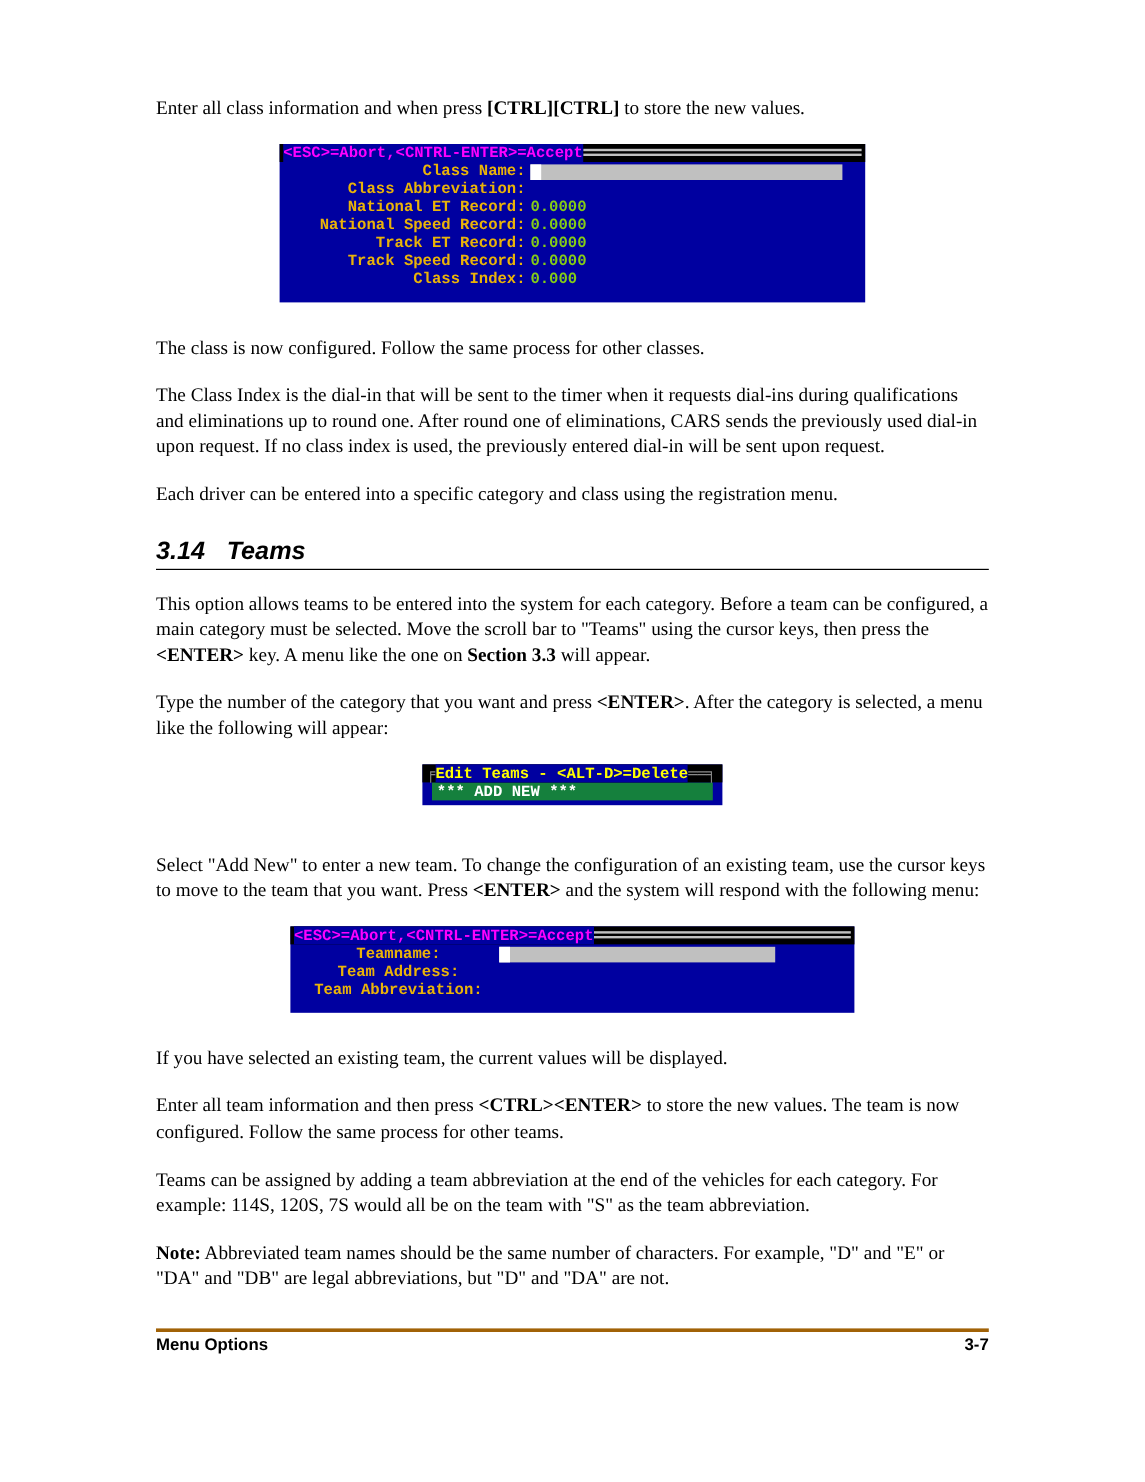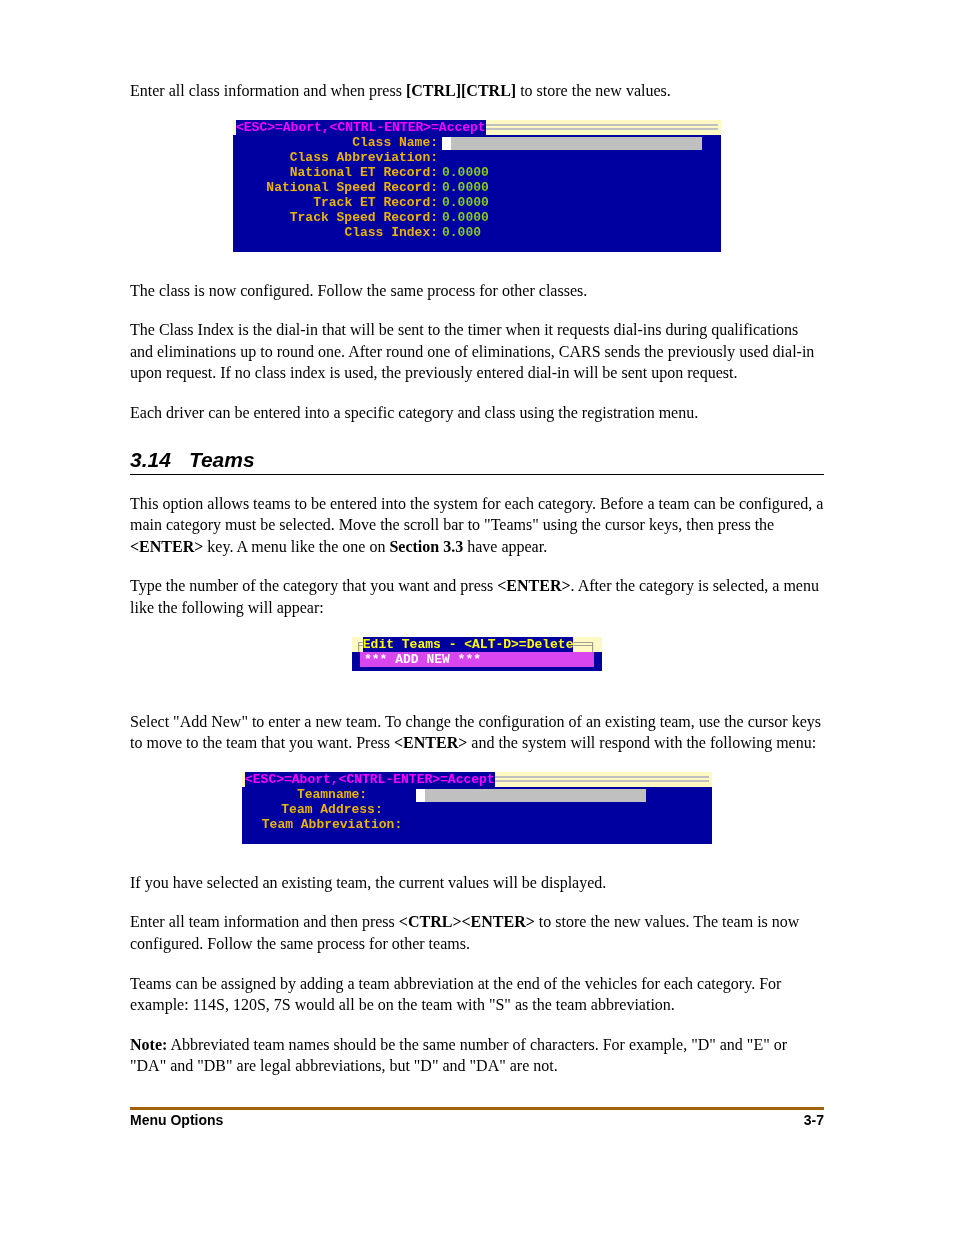--- a/index.html
+++ b/index.html
@@ -29,7 +29,7 @@
   .screenshot.med { width: 470px; }
   .title-bar {
     color: #ff00ff;
-    background: #fef9c3;
+    background: #000000;
     font-weight: bold;
     padding: 0 3px;
     display: flex;

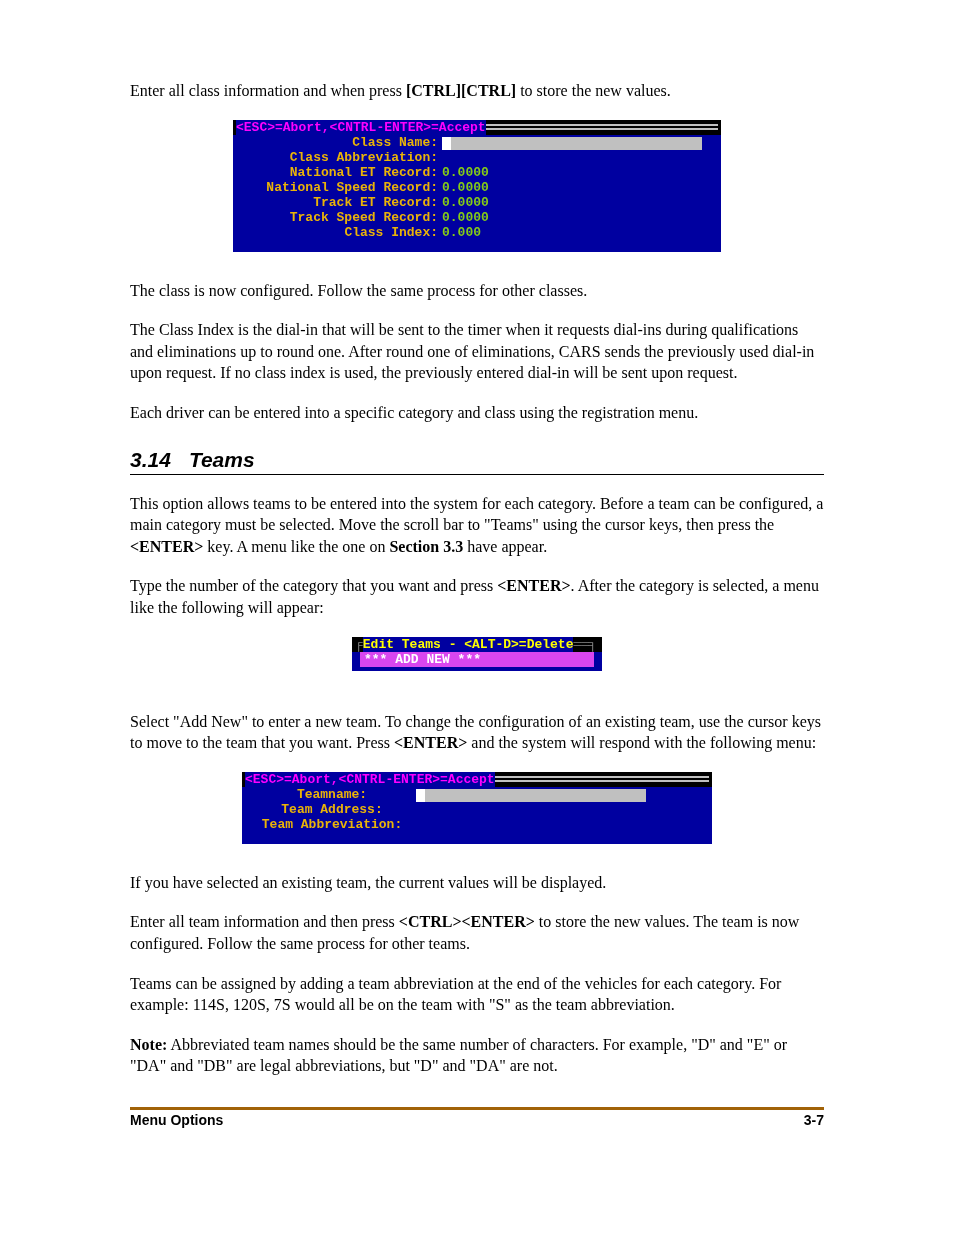--- a/index.html
+++ b/index.html
@@ -164,7 +164,7 @@
 </h3>
 
 <p>
-  <span>This option allows teams to be entered into the system for each category. Before a team can be configured, a main category must be selected. Move the scroll bar to "Teams" using the cursor keys, then press the </span><span class="bold">&lt;ENTER&gt;</span><span> key. A menu like the one on </span><span class="bold">Section 3.3</span><span> have appear.</span>
+  <span>This option allows teams to be entered into the system for each category. Before a team can be configured, a main category must be selected. Move the scroll bar to "Teams" using the cursor keys, then press the </span><span class="bold">&lt;ENTER&gt;</span><span> key. A menu like the one on </span><span class="bold">Section 3.3</span><span> will appear.</span>
 </p>
 
 <p>

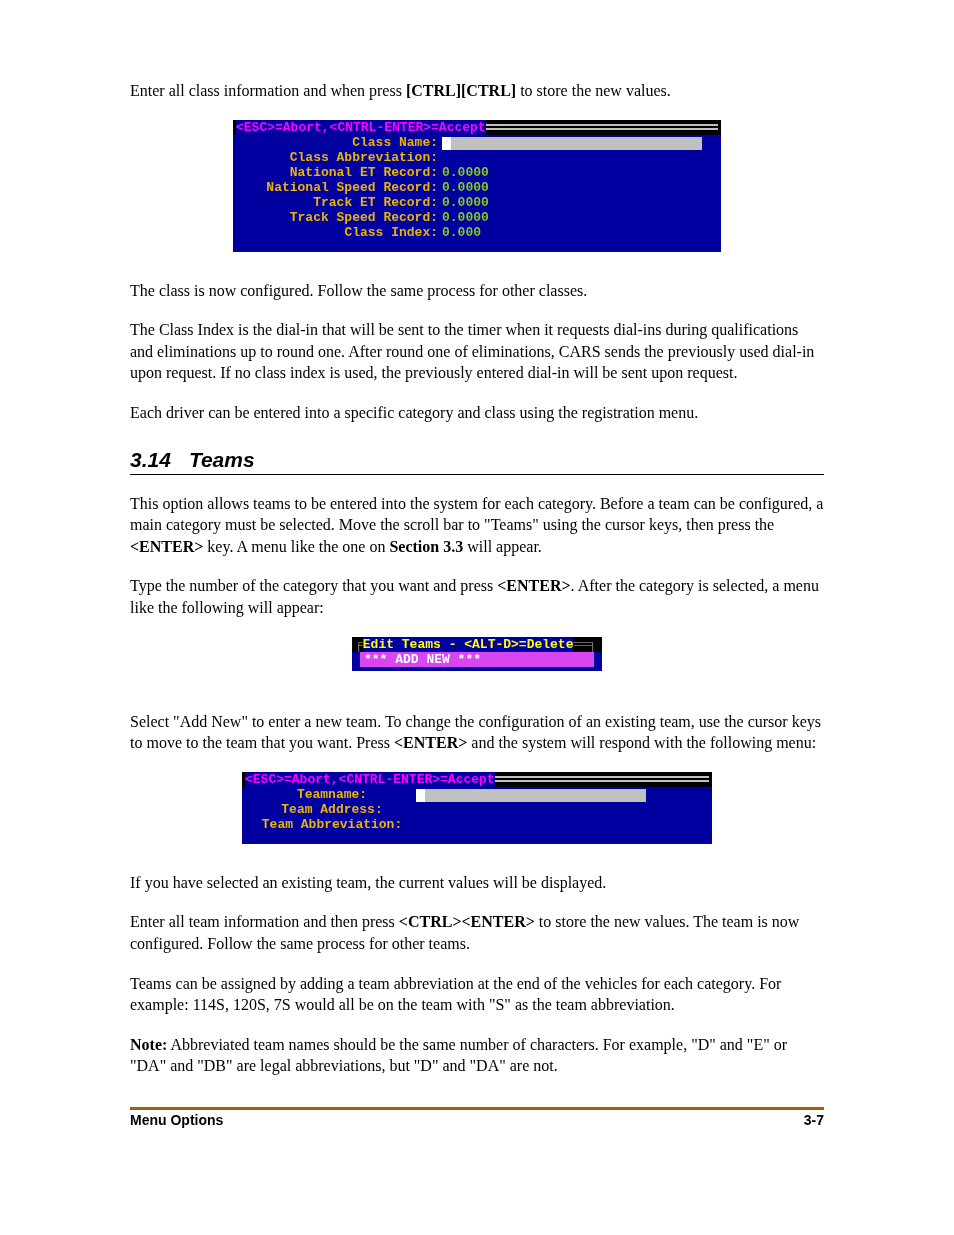--- a/index.html
+++ b/index.html
@@ -83,7 +83,7 @@
   }
   .small .title-bar { color: #ffff00; }
   .small .menu-row {
-    background: #d946ef;
+    background: #15803d;
     color: #fff;
     margin: 0 8px;
     padding: 0 4px;

